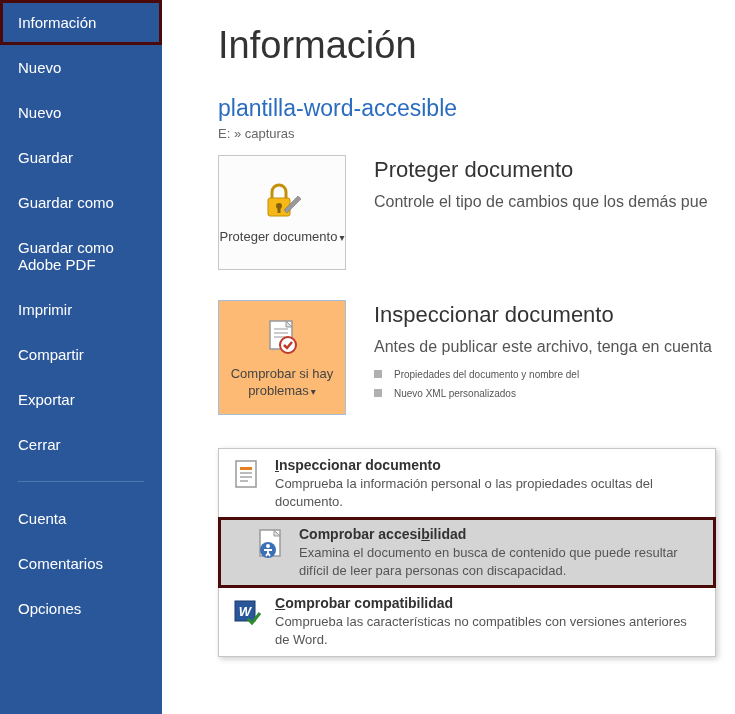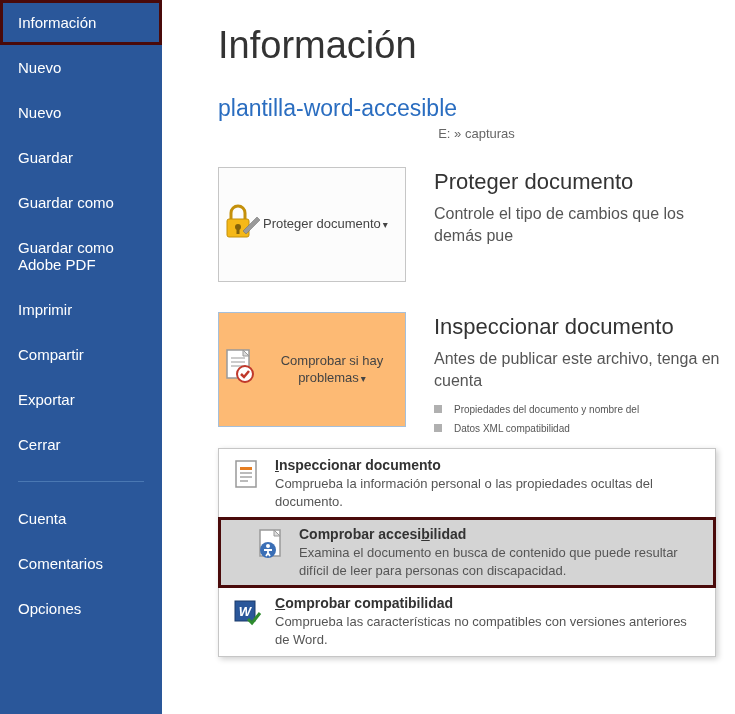--- a/index.html
+++ b/index.html
@@ -12,7 +12,7 @@
     .main { flex: 1; padding: 24px 0 0 0; position: relative; }
     .page-title { font-size: 38px; font-weight: 300; color: #333; margin-left: 0; margin-bottom: 28px; padding-left: 0; }
     .doc-title { font-size: 23px; color: #2a6dc0; margin-bottom: 4px; }
-    .doc-path { font-size: 13px; color: #666; margin-bottom: 26px; text-align: center; }
+    .doc-path { font-size: 13px; color: #666; margin-bottom: 14px; }
     .section { display: flex; margin-bottom: 30px; }
     .tile { width: 188px; height: 115px; border: 1px solid #c6c6c6; background: #fcfcfc; display: flex; flex-direction: row; align-items: center; margin-right: 28px; flex-shrink: 0; }
     .tile.active { background: #fdba74; border-color: #a5bfda; }

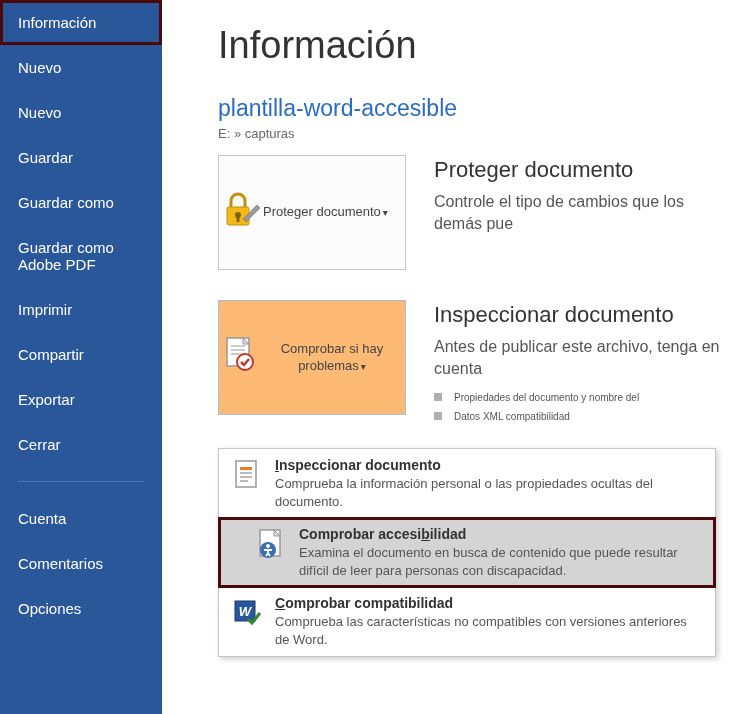--- a/index.html
+++ b/index.html
@@ -14,7 +14,7 @@
     .doc-title { font-size: 23px; color: #2a6dc0; margin-bottom: 4px; }
     .doc-path { font-size: 13px; color: #666; margin-bottom: 14px; }
     .section { display: flex; margin-bottom: 30px; }
-    .tile { width: 188px; height: 115px; border: 1px solid #c6c6c6; background: #fcfcfc; display: flex; flex-direction: row; align-items: center; margin-right: 28px; flex-shrink: 0; }
+    .tile { width: 128px; height: 115px; border: 1px solid #c6c6c6; background: #fcfcfc; display: flex; flex-direction: column; align-items: center; justify-content: center; margin-right: 28px; flex-shrink: 0; }
     .tile.active { background: #fdba74; border-color: #a5bfda; }
     .tile-icon { height: 42px; display: flex; align-items: center; justify-content: center; margin-bottom: 8px; }
     .tile-label { font-size: 13px; color: #444; text-align: center; line-height: 1.3; }

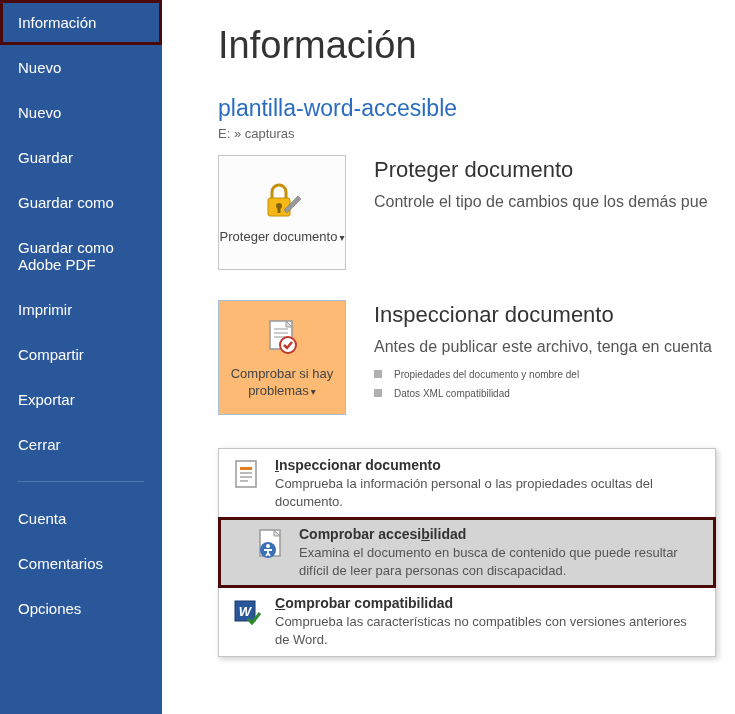--- a/index.html
+++ b/index.html
@@ -106,7 +106,7 @@
               </div>
             <div class="bullet-row">
                 <span class="sq"></span>
-                <span>Datos XML compatibilidad</span>
+                <span>Nuevo XML personalizados</span>
               </div>
           </div>
         </div>

